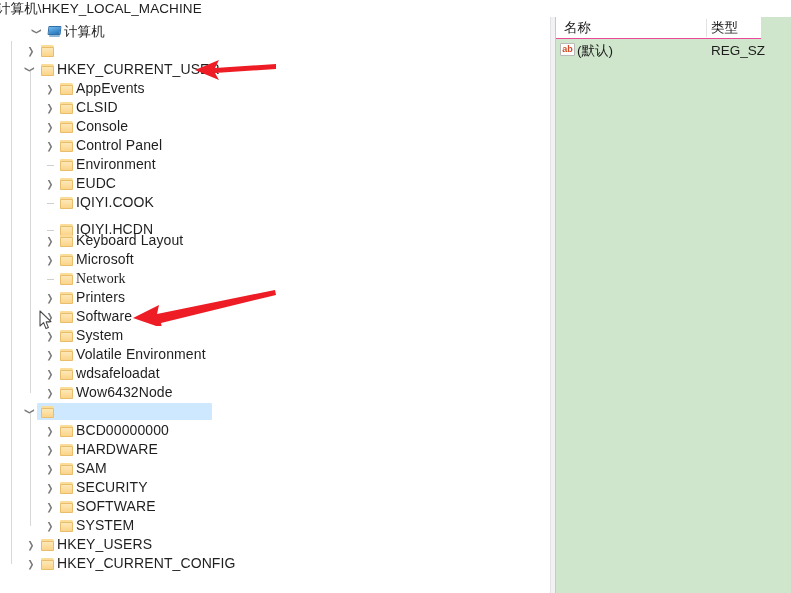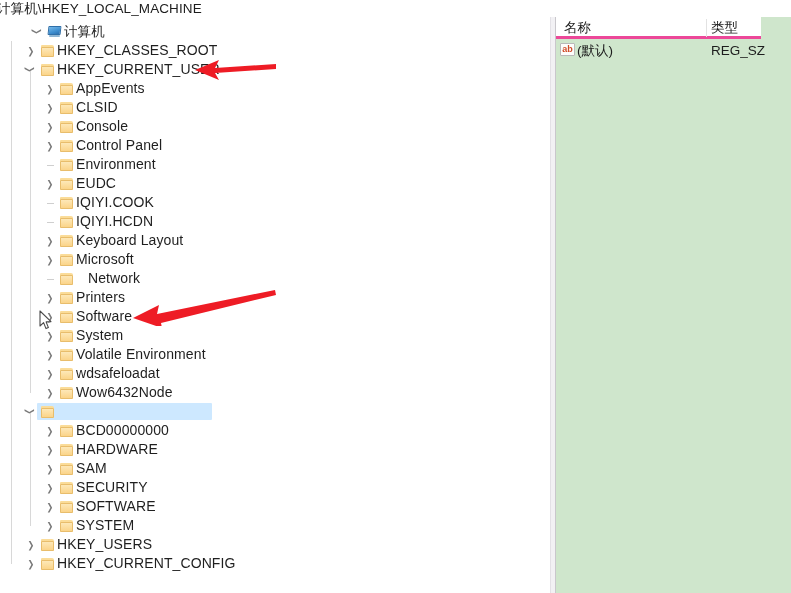--- a/index.html
+++ b/index.html
@@ -166,7 +166,7 @@
     left: 0; top: 0;
     width: 205px; height: 22px;
     background: #ffffff;
-    border-bottom: 3px solid #ec4899;
+    border-bottom: 1px solid #ec4899;
   }
   #valuehdr .hcell {
     position: absolute;

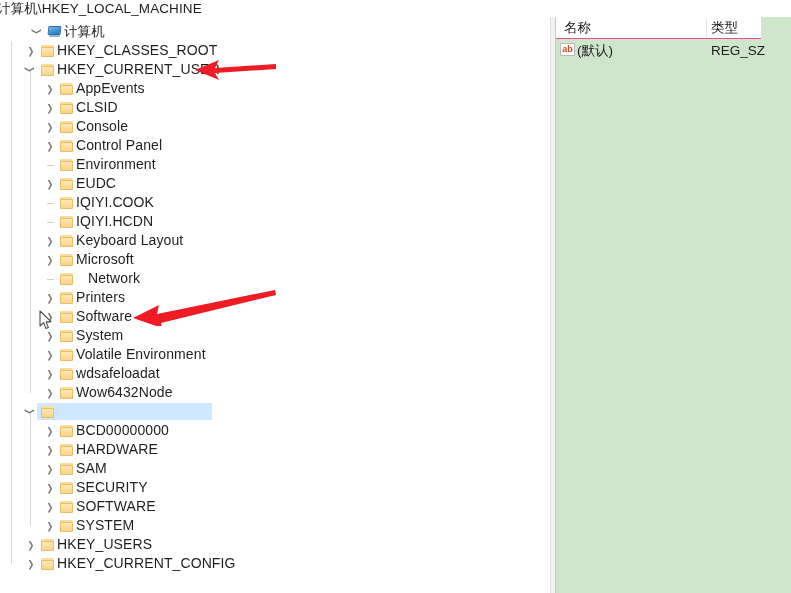--- a/index.html
+++ b/index.html
@@ -266,7 +266,6 @@
             <span class="fback"></span>
             <span class="ffront"></span>
           </span>
-          <span class="tlabel" style="left: 57px;">HKEY_CLASSES_ROOT</span>
         </div>
         <div class="trow" style="top: 43px;">
           <span class="twist expanded" style="left: 23px;"></span>

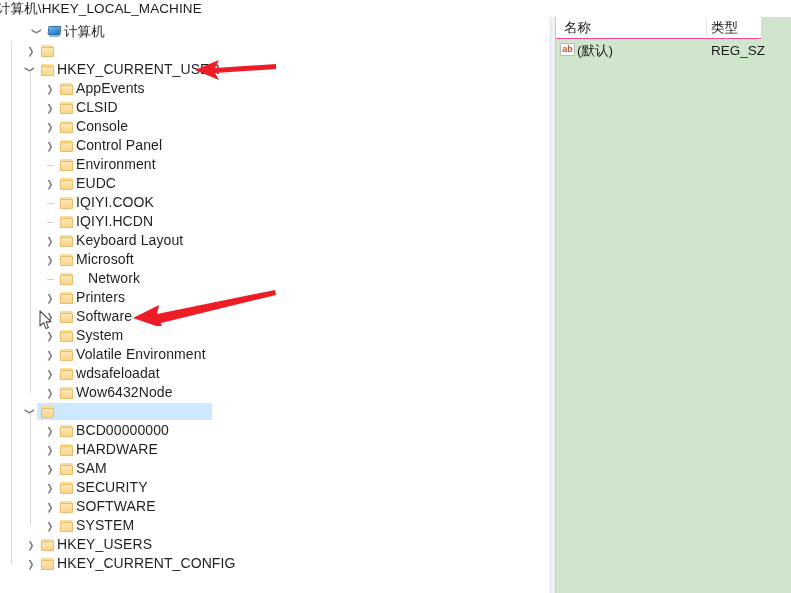--- a/index.html
+++ b/index.html
@@ -331,7 +331,7 @@
           </span>
           <span class="tlabel" style="left: 76px;">IQIYI.COOK</span>
         </div>
-        <div class="trow" style="top: 195px;">
+        <div class="trow" style="top: 203px;">
           <span class="twist leaf" style="left: 42px;"></span>
           <span class="folder" style="left: 60px;">
             <span class="fback"></span>

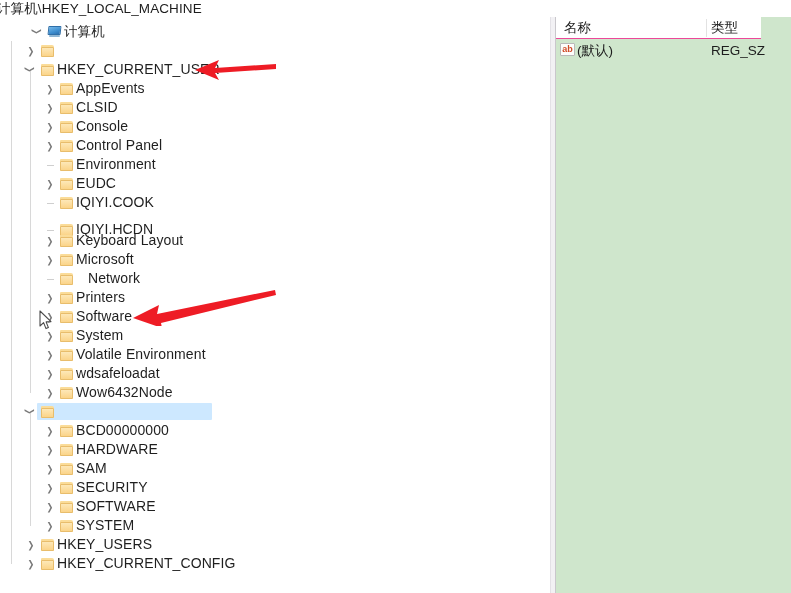--- a/index.html
+++ b/index.html
@@ -361,7 +361,7 @@
             <span class="fback"></span>
             <span class="ffront"></span>
           </span>
-          <span class="tlabel" style="left: 88px;">Network</span>
+          <span class="tlabel" style="left: 76px; font-family: Liberation Serif, serif;">Network</span>
         </div>
         <div class="trow" style="top: 271px;">
           <span class="twist collapsed" style="left: 42px;"></span>

